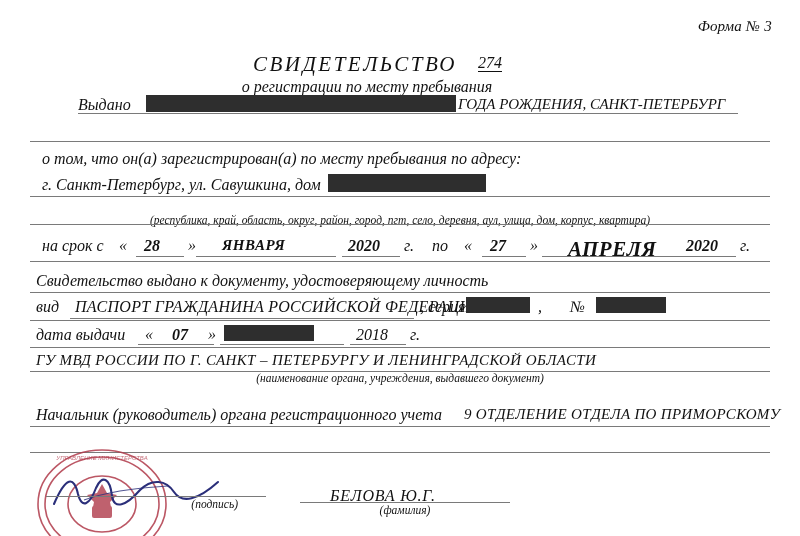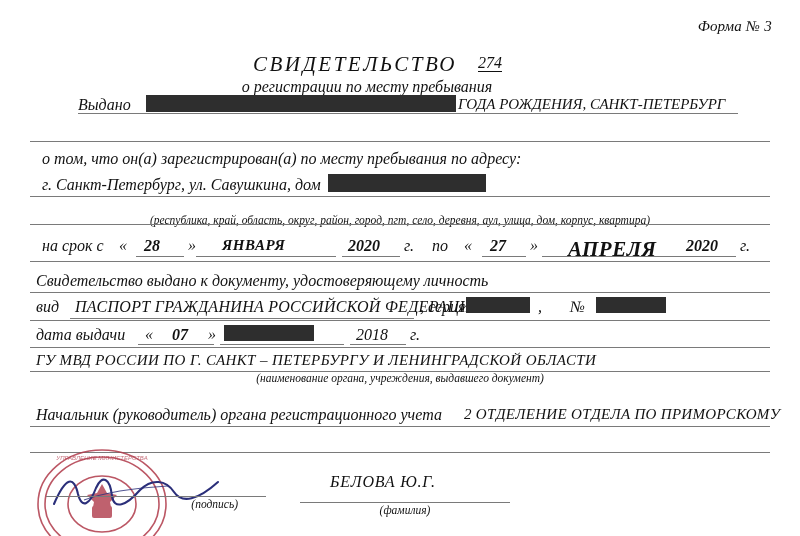--- a/index.html
+++ b/index.html
@@ -249,7 +249,7 @@
   <div class="abs small-caption cap3">(наименование органа, учреждения, выдавшего документ)</div>
 
   <div class="abs lbl r-nach">Начальник (руководитель) органа регистрационного учета</div>
-  <div class="abs r-nach-val">2 ОТДЕЛЕНИЕ ОТДЕЛА  ПО ПРИМОРСКОМУ</div>
+  <div class="abs r-nach-val">9 ОТДЕЛЕНИЕ ОТДЕЛА  ПО ПРИМОРСКОМУ</div>
   <div class="abs rule line10"></div>
   <div class="abs rule line11"></div>
 

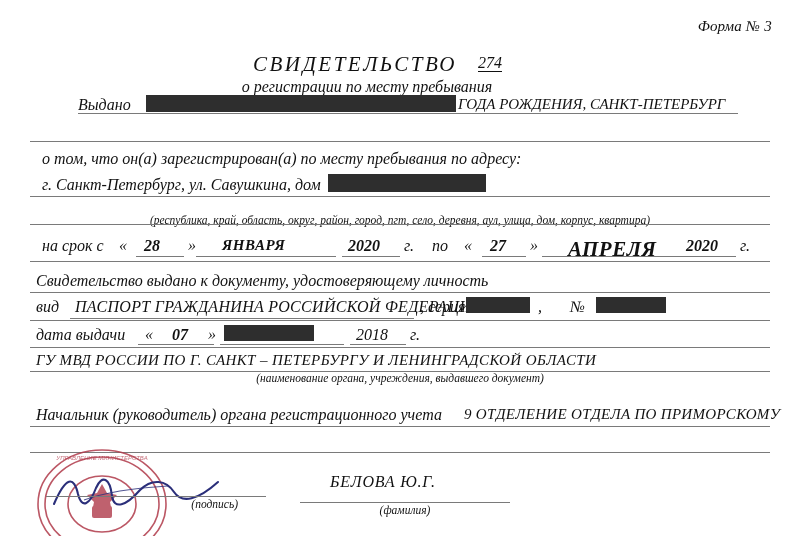--- a/index.html
+++ b/index.html
@@ -146,7 +146,7 @@
 
   .cap5 { top: 498px; left: 78px; width: 160px; text-align: right; font-size: 11.5px; }
   .line12 { top: 496px; left: 46px; width: 220px; }
-  .r-fam { top: 473px; left: 330px; font-size: 16px; letter-spacing: 0.8px; }
+  .r-fam { top: 487px; left: 330px; font-size: 16px; letter-spacing: 0.8px; }
   .line13 { top: 502px; left: 300px; width: 210px; }
   .cap6 { top: 504px; left: 300px; width: 210px; text-align: center; font-size: 11.5px; }
 

